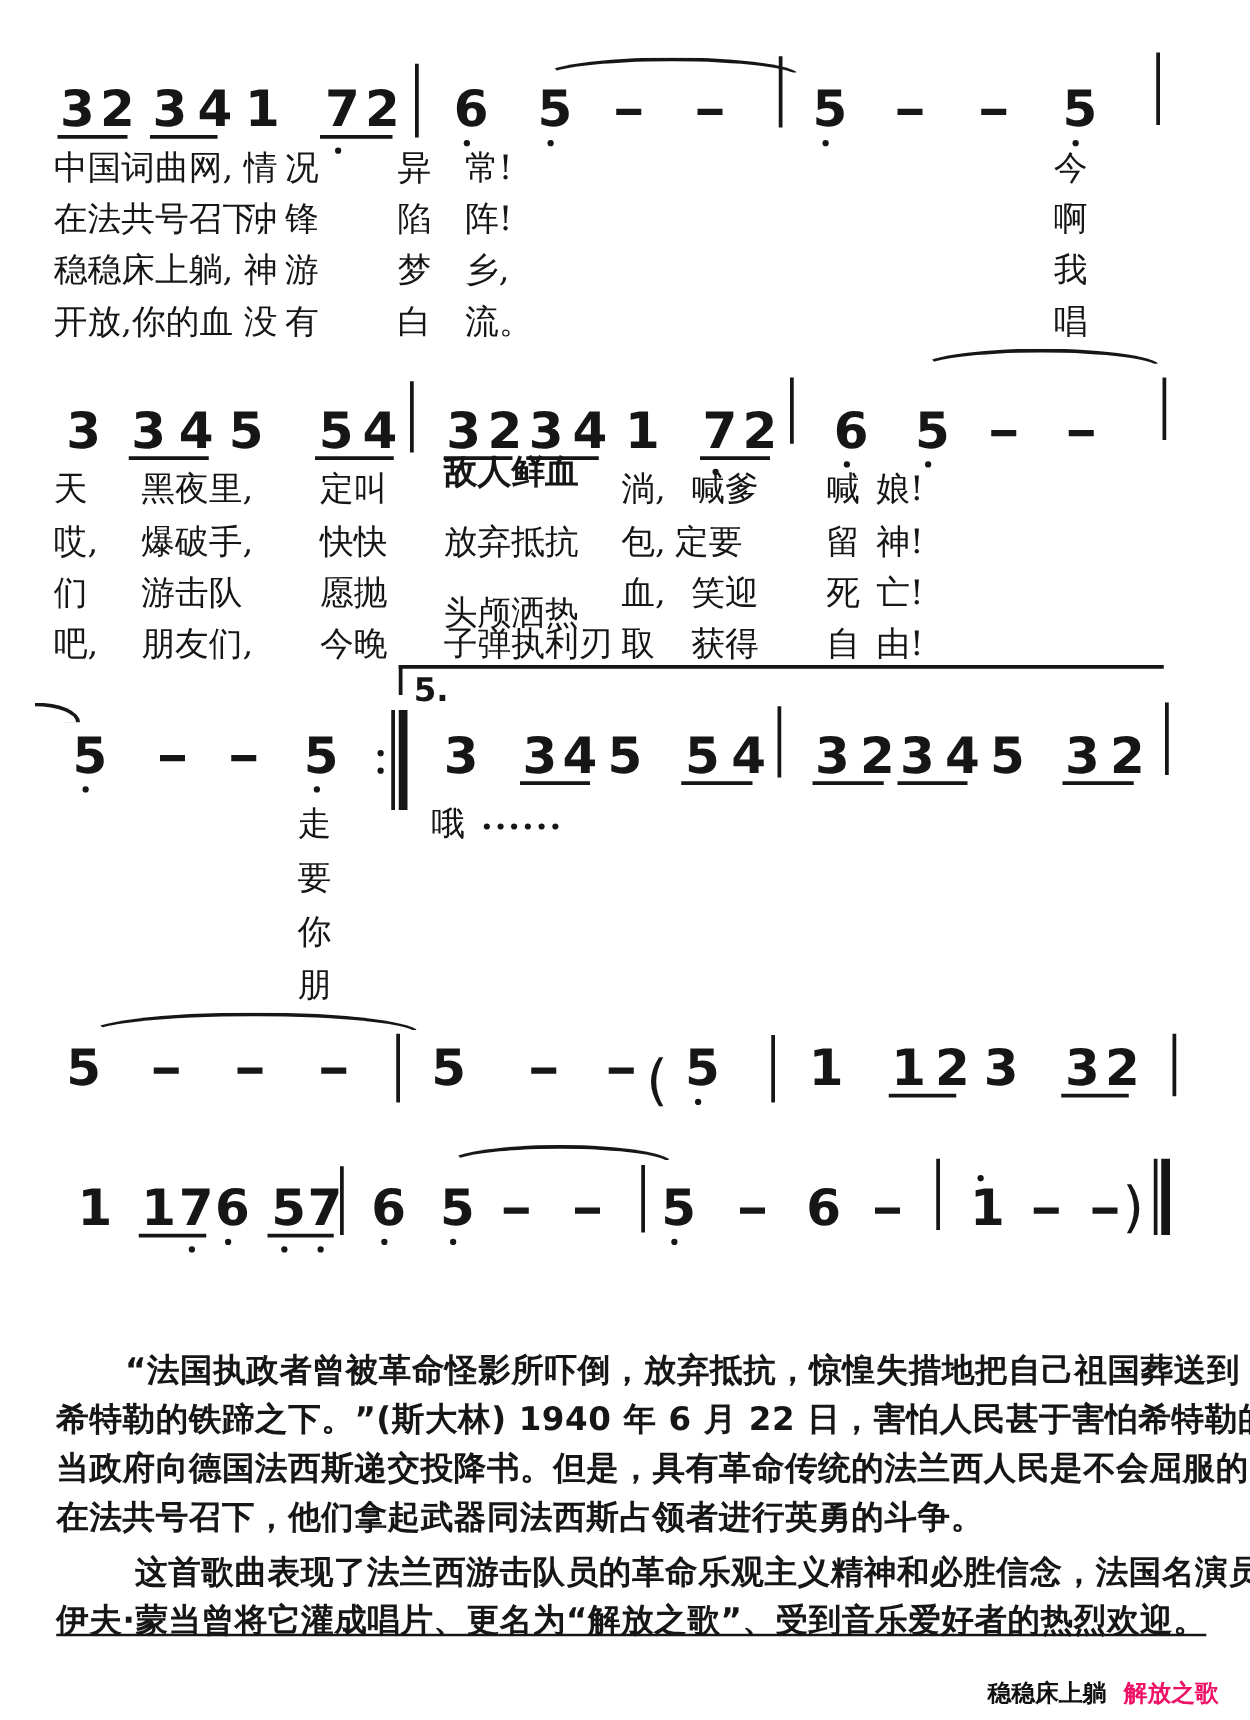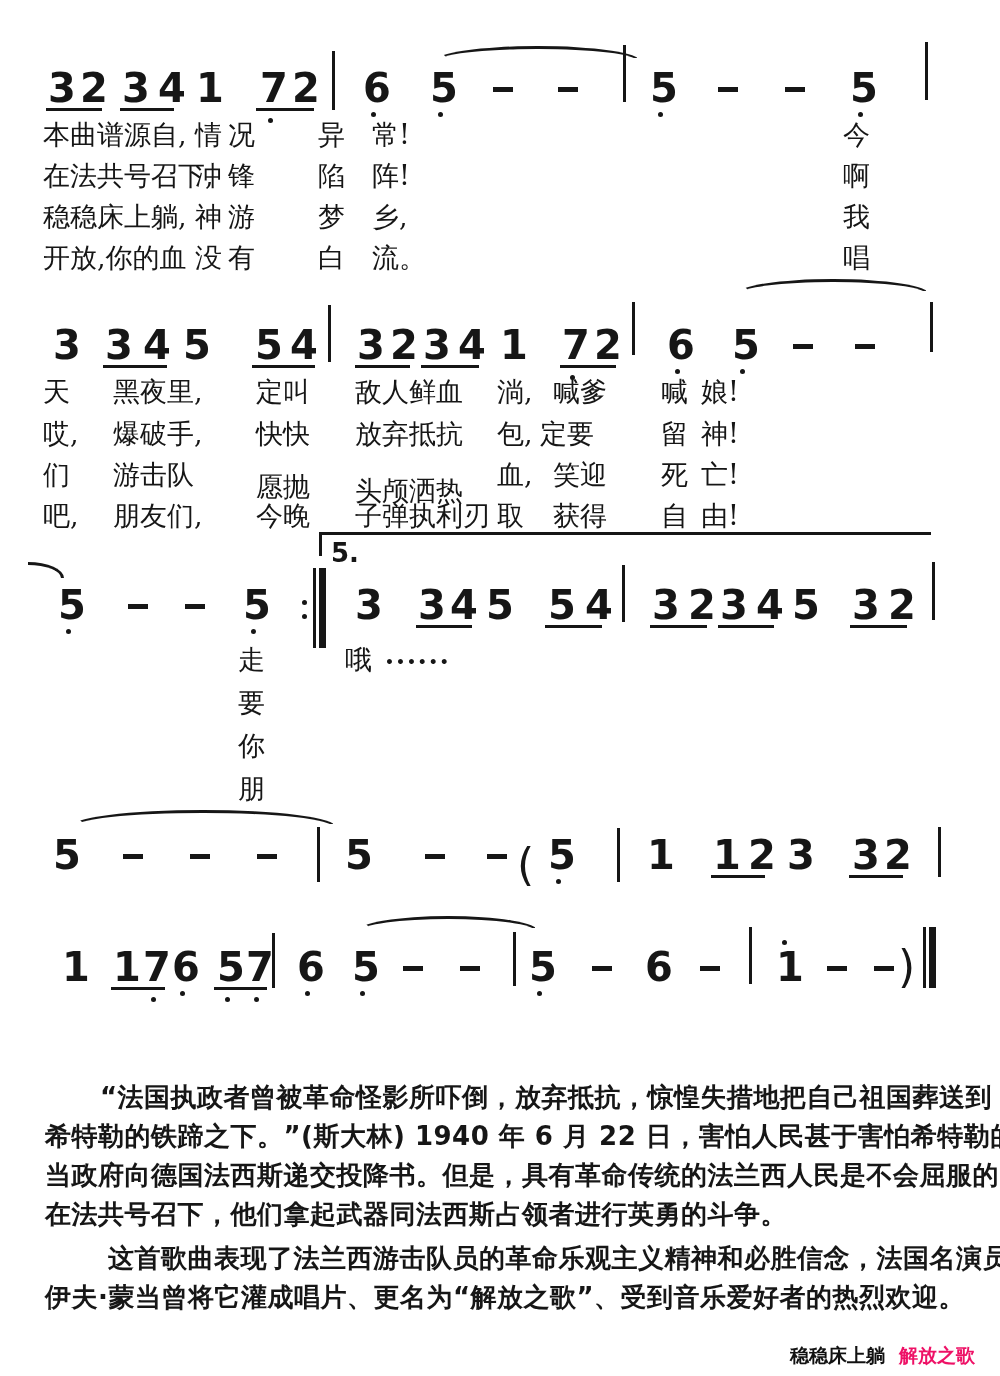--- a/index.html
+++ b/index.html
@@ -57,7 +57,7 @@
       <div class="bar" style="left: 332px; top: 51px; height: 59px;"></div>
       <div class="bar" style="left: 623px; top: 45px; height: 57px;"></div>
       <div class="bar" style="left: 925px; top: 42px; height: 58px;"></div>
-      <div class="lyr" style="left: 43px; top: 120px;">本曲谱源自,</div>
+      <div class="lyr" style="left: 43px; top: 120px;">中国词曲网,</div>
       <div class="lyr" style="left: 195px; top: 120px;">情</div>
       <div class="lyr" style="left: 228px; top: 120px;">况</div>
       <div class="lyr" style="left: 318px; top: 120px;">异</div>

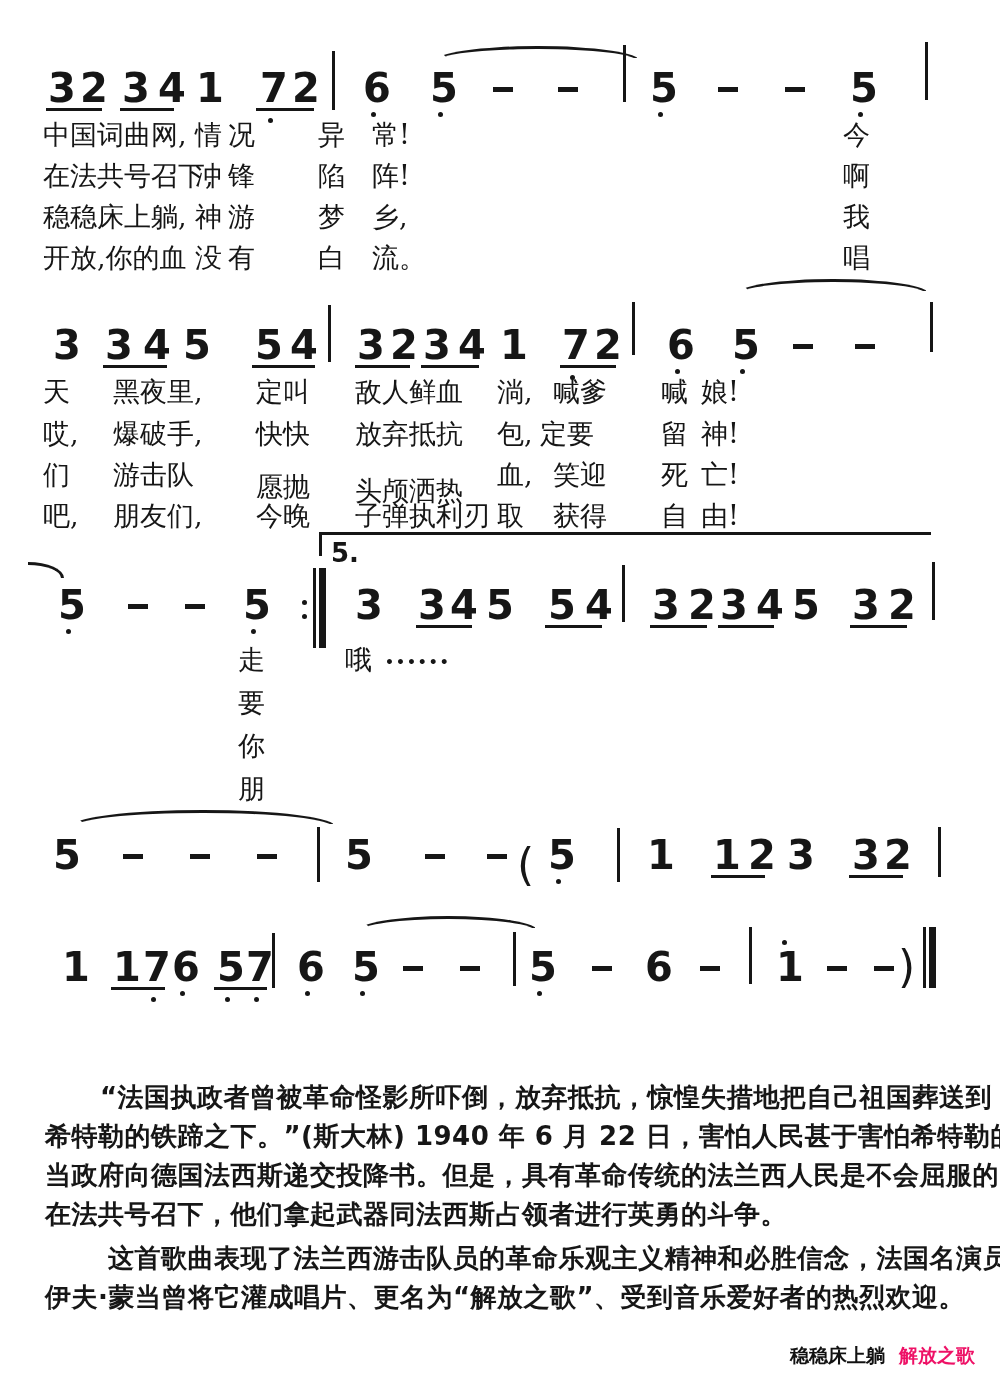--- a/index.html
+++ b/index.html
@@ -112,7 +112,7 @@
       <div class="lyr" style="left: 43px; top: 377px;">天</div>
       <div class="lyr" style="left: 113px; top: 377px;">黑夜里,</div>
       <div class="lyr" style="left: 256px; top: 377px;">定叫</div>
-      <div class="lyr" style="left: 355px; top: 377px;">敌人鲜血</div>
+      <div class="lyr" style="left: 355px; top: 363px; font-weight: bold;">敌人鲜血</div>
       <div class="lyr" style="left: 497px; top: 377px;">淌,</div>
       <div class="lyr" style="left: 553px; top: 377px;">喊爹</div>
       <div class="lyr" style="left: 661px; top: 377px;">喊</div>

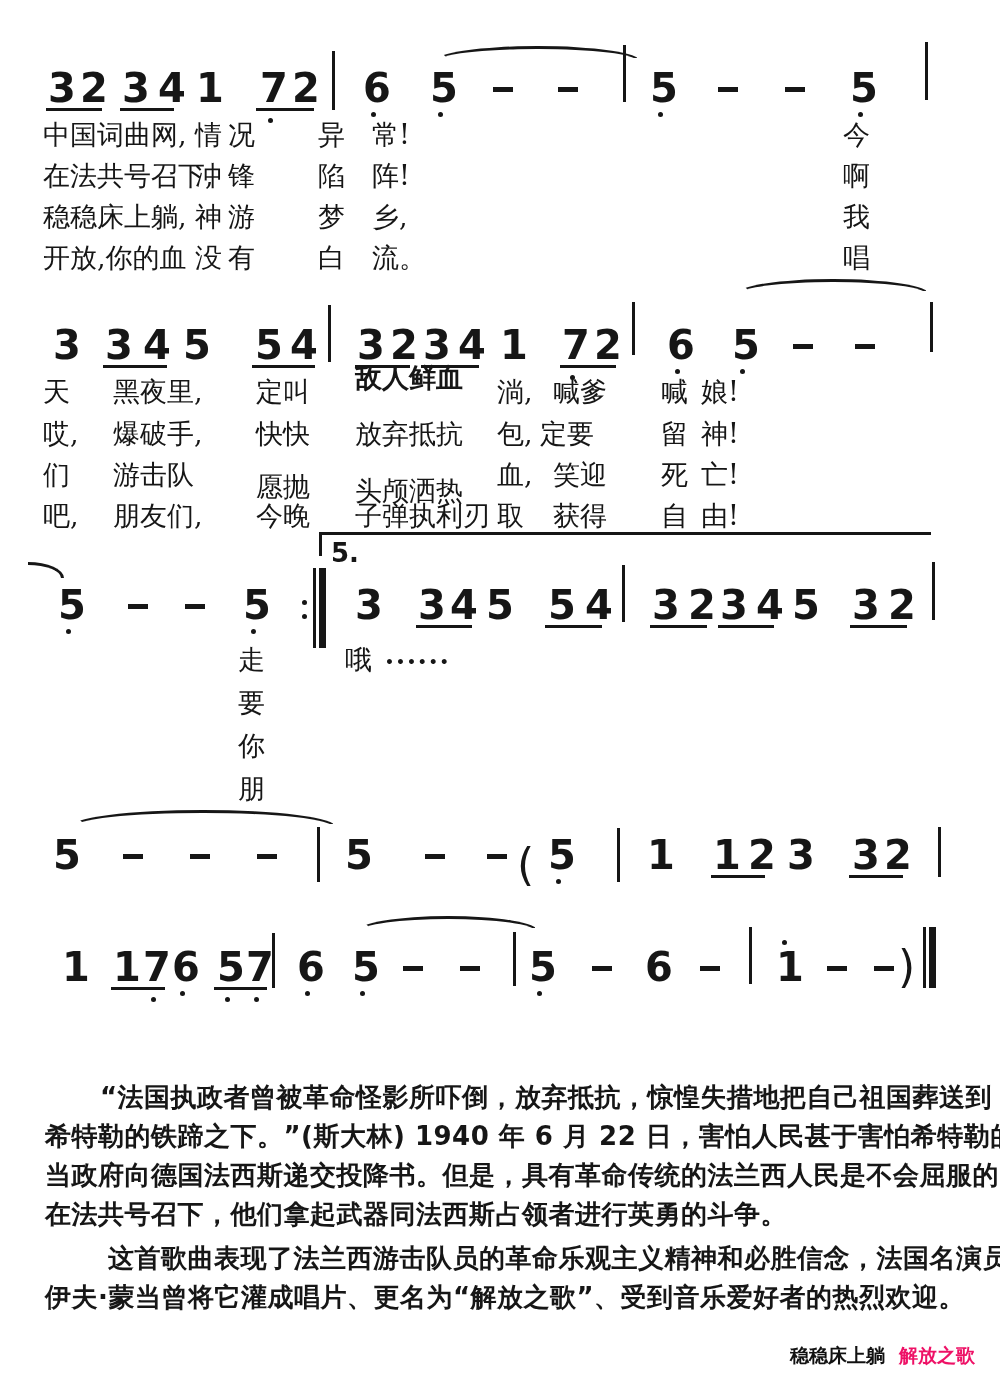--- a/index.html
+++ b/index.html
@@ -127,7 +127,7 @@
       <div class="lyr" style="left: 701px; top: 419px;">神!</div>
       <div class="lyr" style="left: 43px; top: 460px;">们</div>
       <div class="lyr" style="left: 113px; top: 460px;">游击队</div>
-      <div class="lyr" style="left: 256px; top: 472px;">愿抛</div>
+      <div class="lyr" style="left: 256px; top: 460px;">愿抛</div>
       <div class="lyr" style="left: 355px; top: 476px;">头颅洒热</div>
       <div class="lyr" style="left: 497px; top: 460px;">血,</div>
       <div class="lyr" style="left: 553px; top: 460px;">笑迎</div>

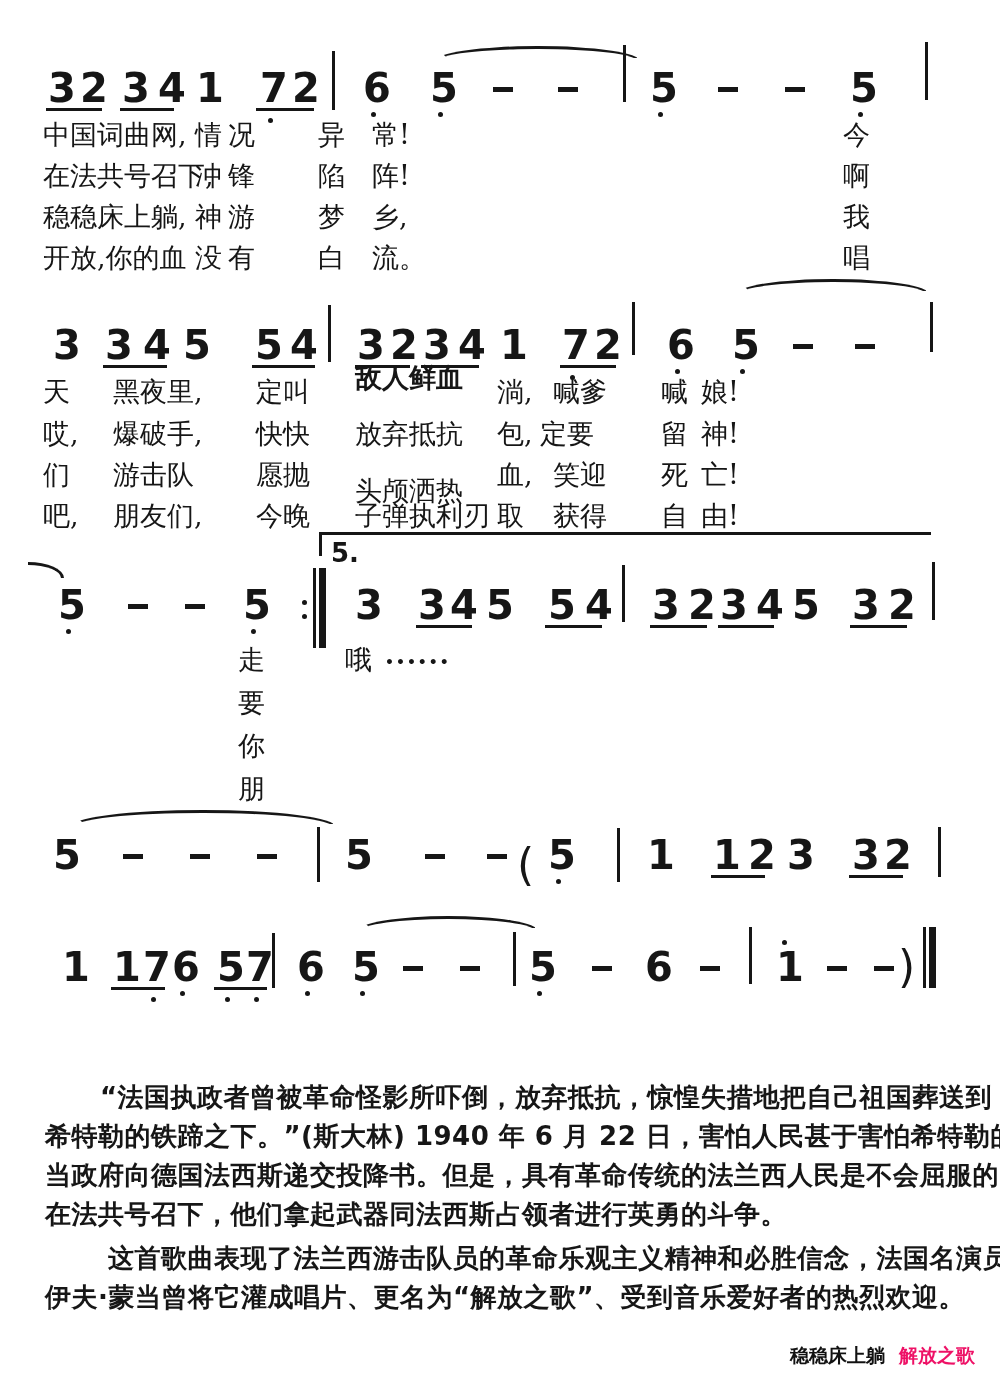--- a/index.html
+++ b/index.html
@@ -245,7 +245,7 @@
       <div class="para" style="left: 45px; top: 1160px;">当政府向德国法西斯递交投降书。但是，具有革命传统的法兰西人民是不会屈服的，</div>
       <div class="para" style="left: 45px; top: 1199px;">在法共号召下，他们拿起武器同法西斯占领者进行英勇的斗争。</div>
       <div class="para" style="left: 108px; top: 1243px;">这首歌曲表现了法兰西游击队员的革命乐观主义精神和必胜信念，法国名演员</div>
-      <div class="para" style="left: 45px; top: 1282px;">伊夫·蒙当曾将它灌成唱片、更名为“解放之歌”、受到音乐爱好者的热烈欢迎。</div>
+      <div class="para" style="left: 45px; top: 1282px; text-decoration: underline;">伊夫·蒙当曾将它灌成唱片、更名为“解放之歌”、受到音乐爱好者的热烈欢迎。</div>
     </div>
   <div class="footer">
     <span>稳稳床上躺</span><span class="site" style="color: rgb(238, 17, 102);">解放之歌</span>

